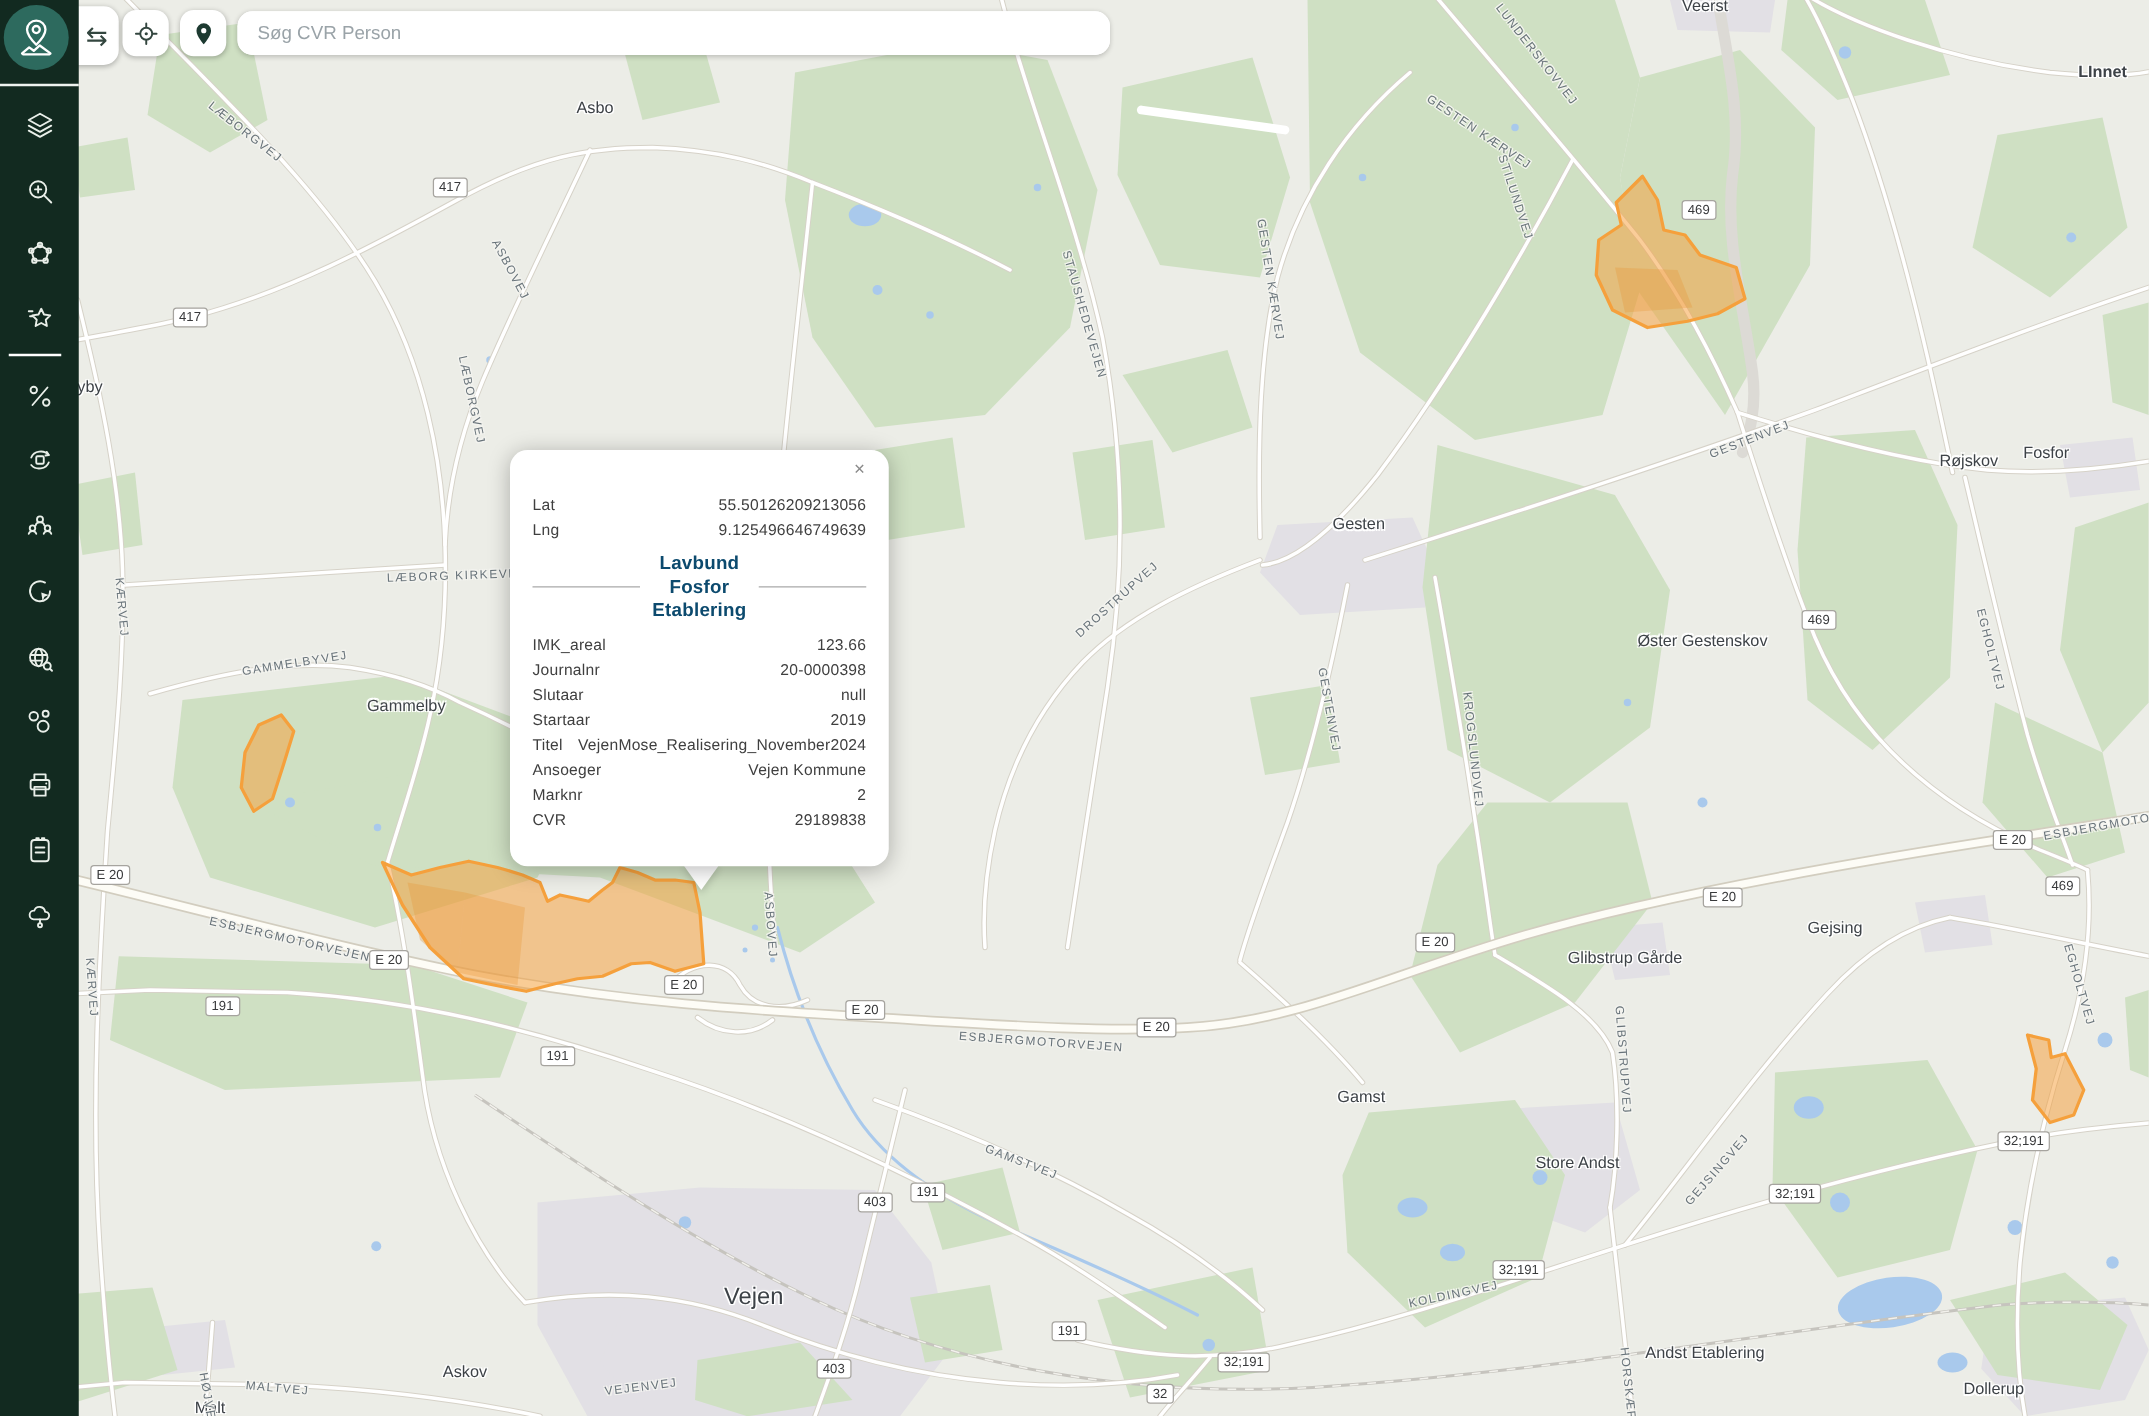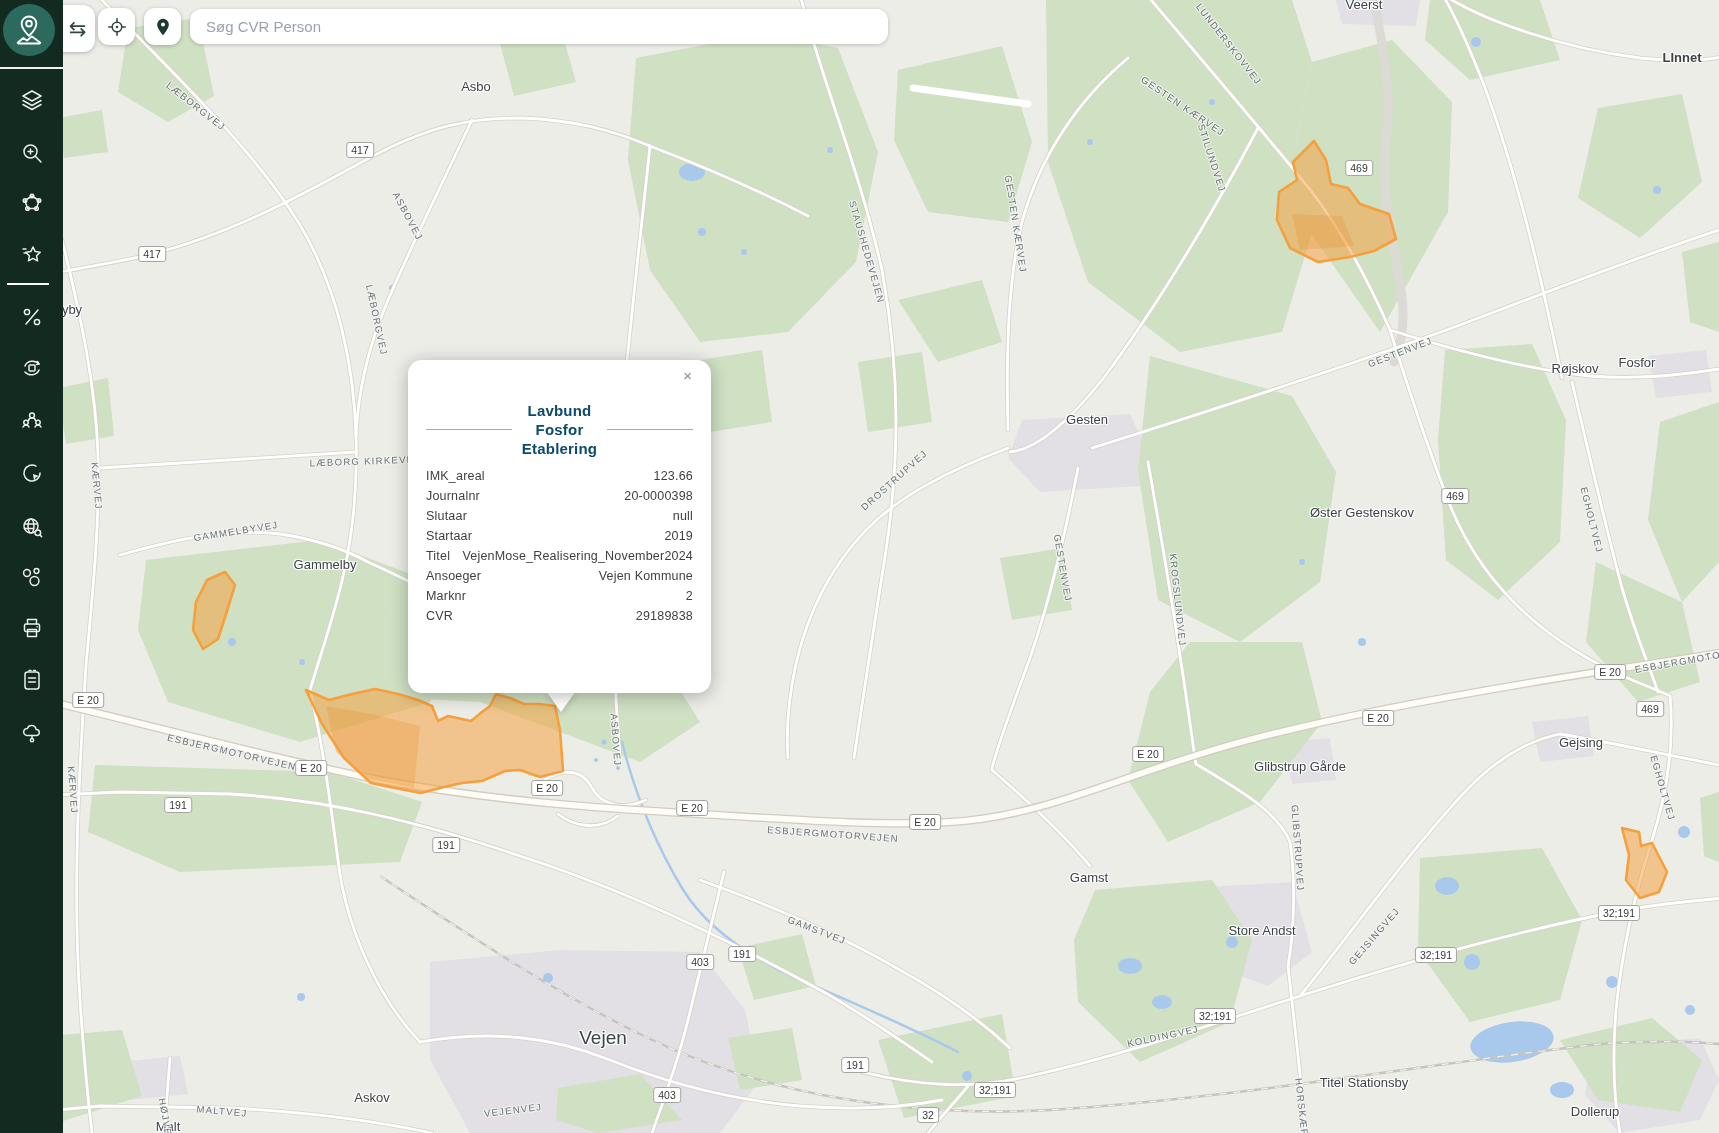--- a/index.html
+++ b/index.html
@@ -388,6 +388,16 @@
   <div id="popup-pointer"></div>
   <div id="popup">
     <button id="popup-close">×</button>
+    <div id="popup-coords">
+        <div class="prow">
+          <span class="plabel">Lat</span>
+          <span class="pvalue">55.50126209213056</span>
+        </div>
+        <div class="prow">
+          <span class="plabel">Lng</span>
+          <span class="pvalue">9.125496646749639</span>
+        </div>
+      </div>
     <div id="popup-titlewrap">
       <div class="title-line"></div>
       <div id="popup-title">

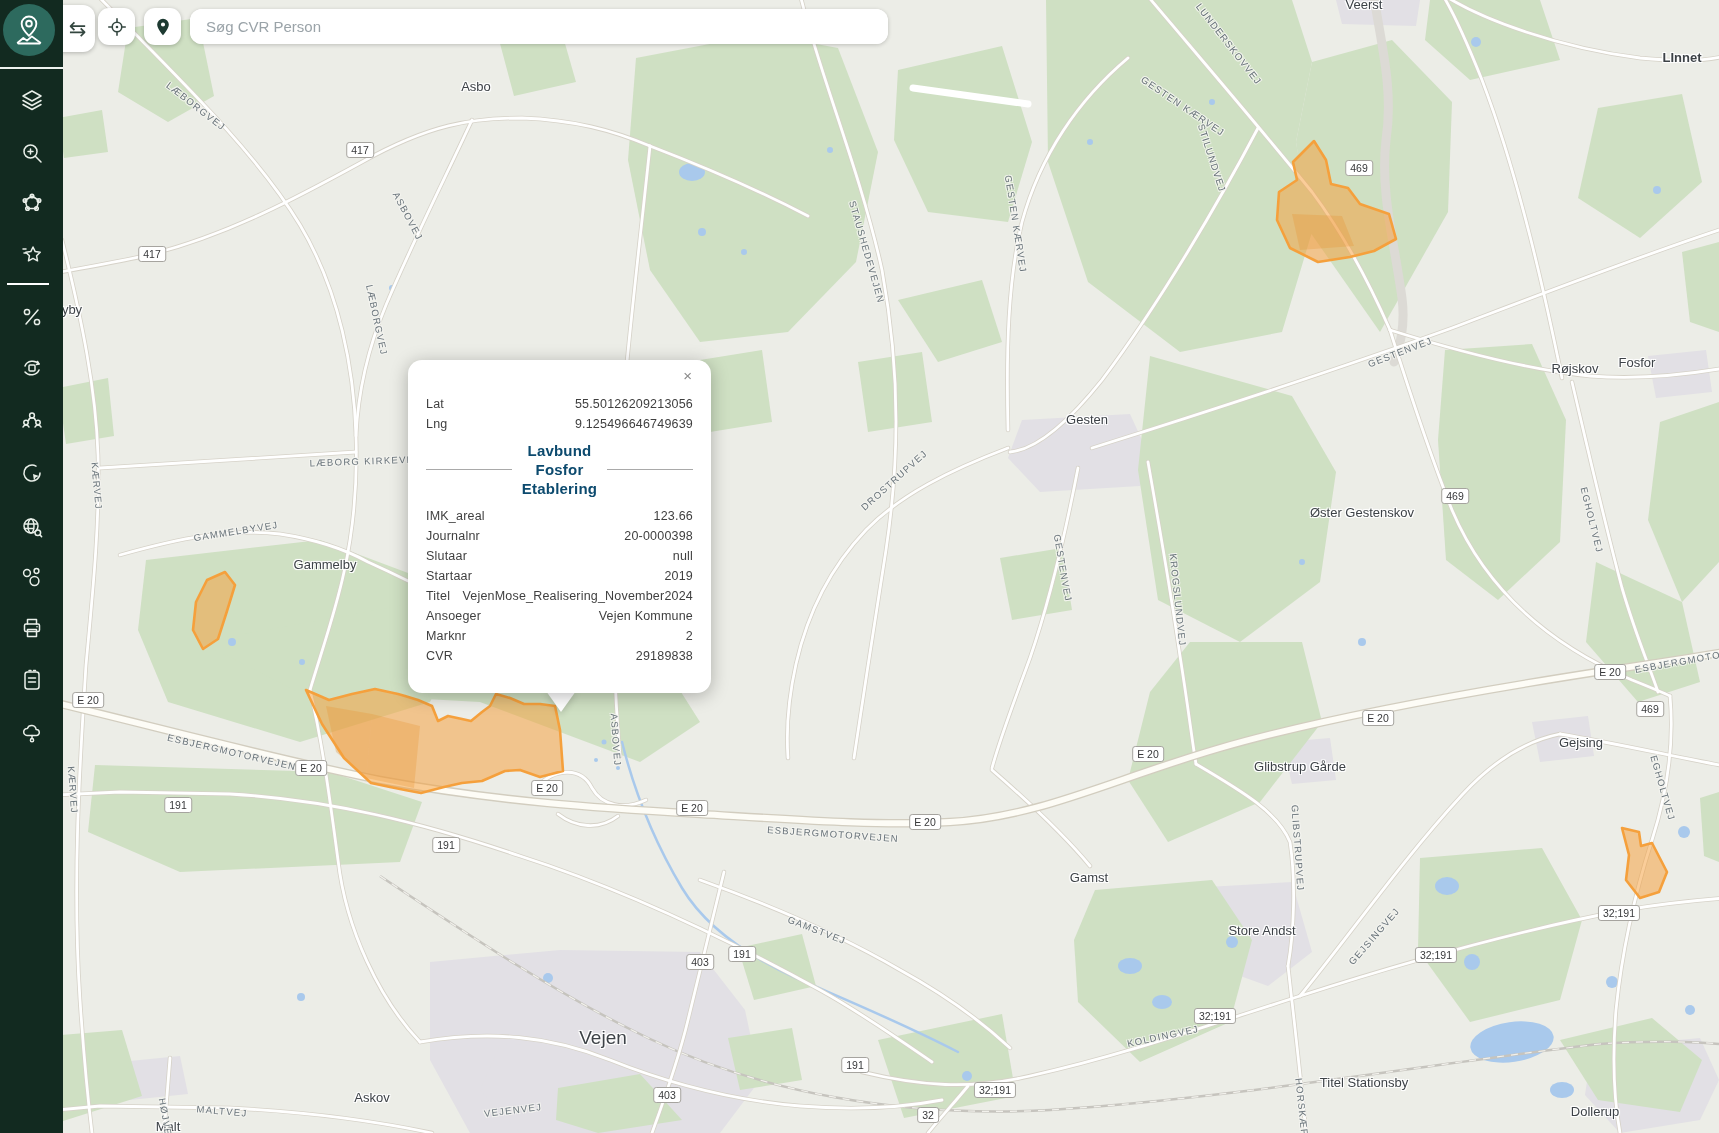--- a/index.html
+++ b/index.html
@@ -320,7 +320,7 @@
       <div class="place-label" style="left: 1087px; top: 419px;">Gesten</div>
       <div class="place-label" style="left: 1362px; top: 512px;">Øster Gestenskov</div>
       <div class="place-label" style="left: 325px; top: 564px;">Gammelby</div>
-      <div class="place-label" style="left: 1581px; top: 742px;">Gejsing</div>
+      <div class="place-label" style="left: 1468px; top: 742px;">Gejsing</div>
       <div class="place-label" style="left: 1300px; top: 766px;">Glibstrup Gårde</div>
       <div class="place-label" style="left: 1089px; top: 877px;">Gamst</div>
       <div class="place-label" style="left: 1262px; top: 930px;">Store Andst</div>

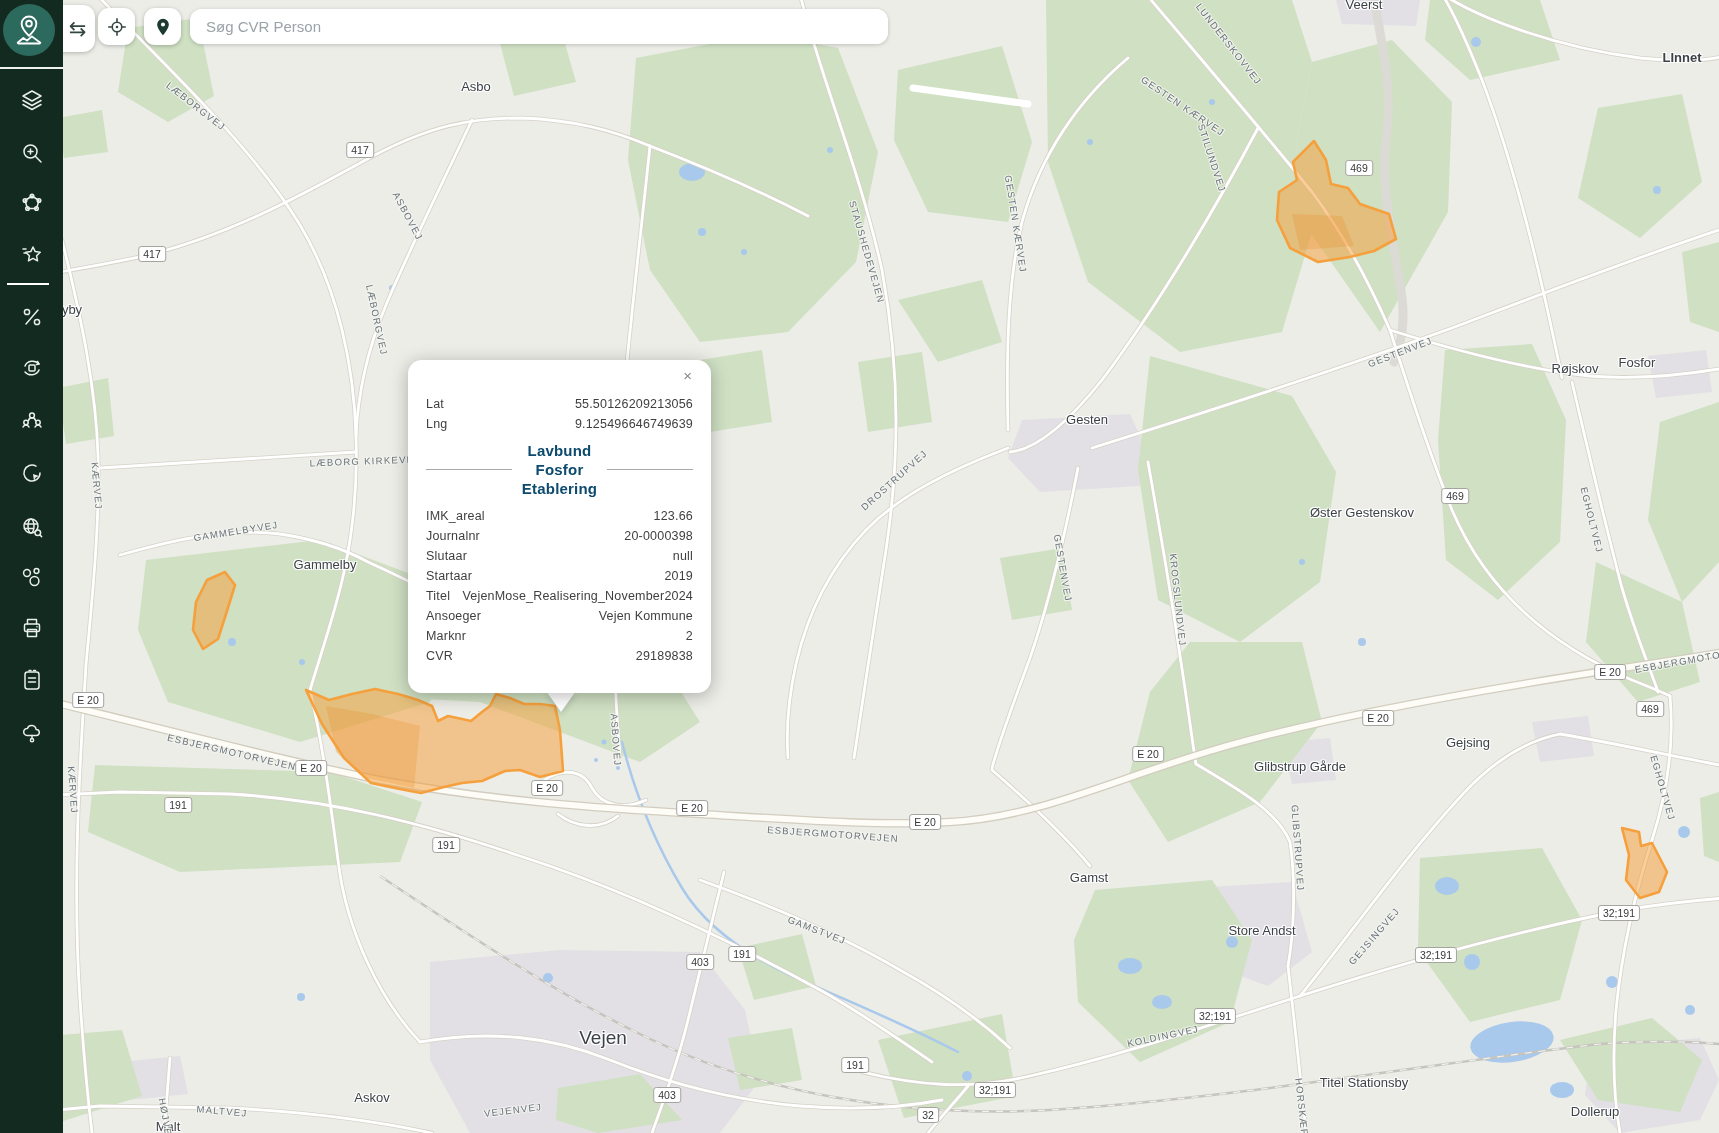--- a/index.html
+++ b/index.html
@@ -327,7 +327,7 @@
       <div class="place-label" style="left: 603px; top: 1038px; font-size: 19px;">Vejen</div>
       <div class="place-label" style="left: 168px; top: 1080px; margin-top: 46px;">Malt</div>
       <div class="place-label" style="left: 372px; top: 1097px;">Askov</div>
-      <div class="place-label" style="left: 1364px; top: 1082px;">Titel Stationsby</div>
+      <div class="place-label" style="left: 1364px; top: 1082px;">Andst Etablering</div>
       <div class="place-label" style="left: 1595px; top: 1111px;">Dollerup</div>
       <div class="road-label" style="left: 196px; top: 106px; transform: translate(-50%, -50%) rotate(38deg);">LÆBORGVEJ</div>
       <div class="road-label" style="left: 408px; top: 216px; transform: translate(-50%, -50%) rotate(62deg);">ASBOVEJ</div>

